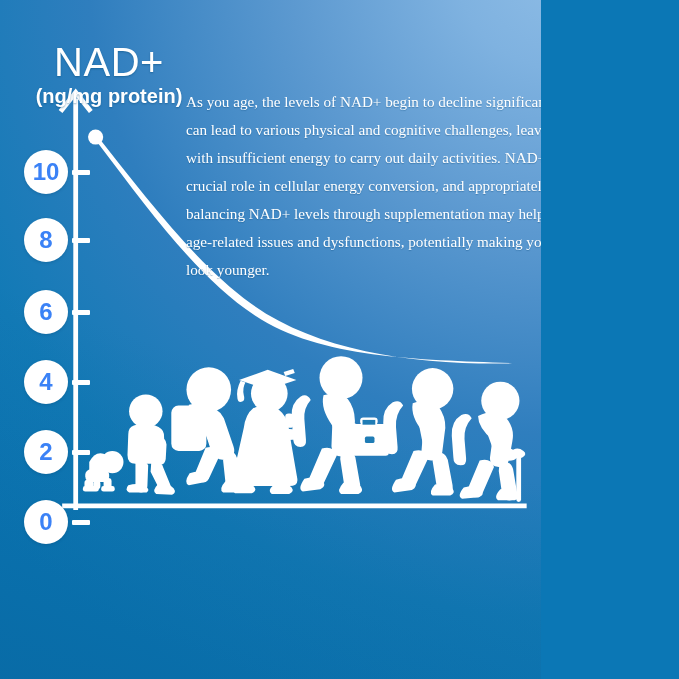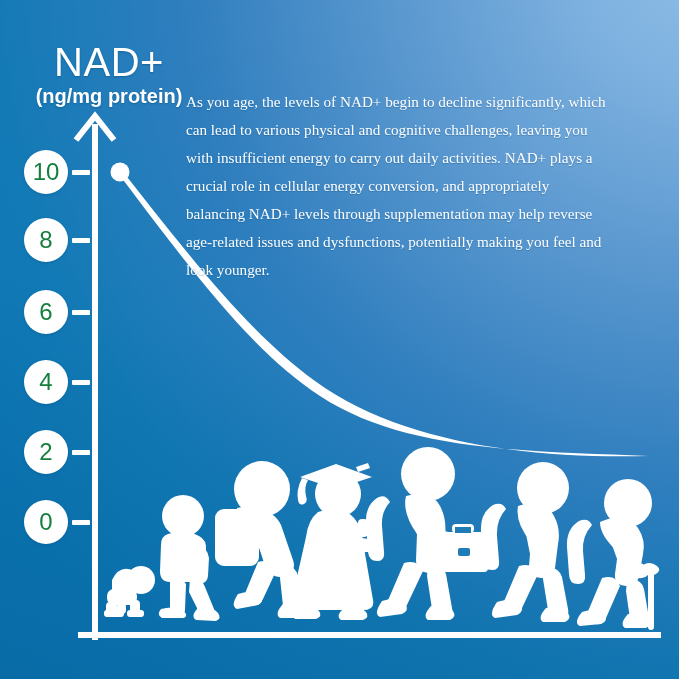--- a/index.html
+++ b/index.html
@@ -10,7 +10,7 @@
   }
   #infographic {
     position: relative;
-    width: 679px;
+    width: 541px;
     height: 679px;
     overflow: hidden;
     font-family: "Liberation Sans", sans-serif;

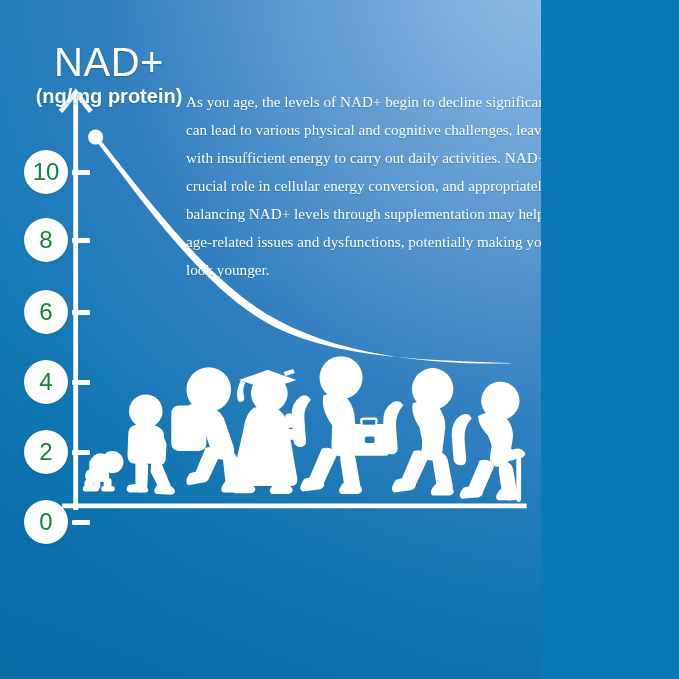--- a/index.html
+++ b/index.html
@@ -77,9 +77,9 @@
     height: 44px;
     border-radius: 50%;
     background: #ffffff;
-    color: #15803d;
+    color: #3b82f6;
     font-size: 24px;
-    font-weight: normal;
+    font-weight: bold;
     display: flex;
     align-items: center;
     justify-content: center;

